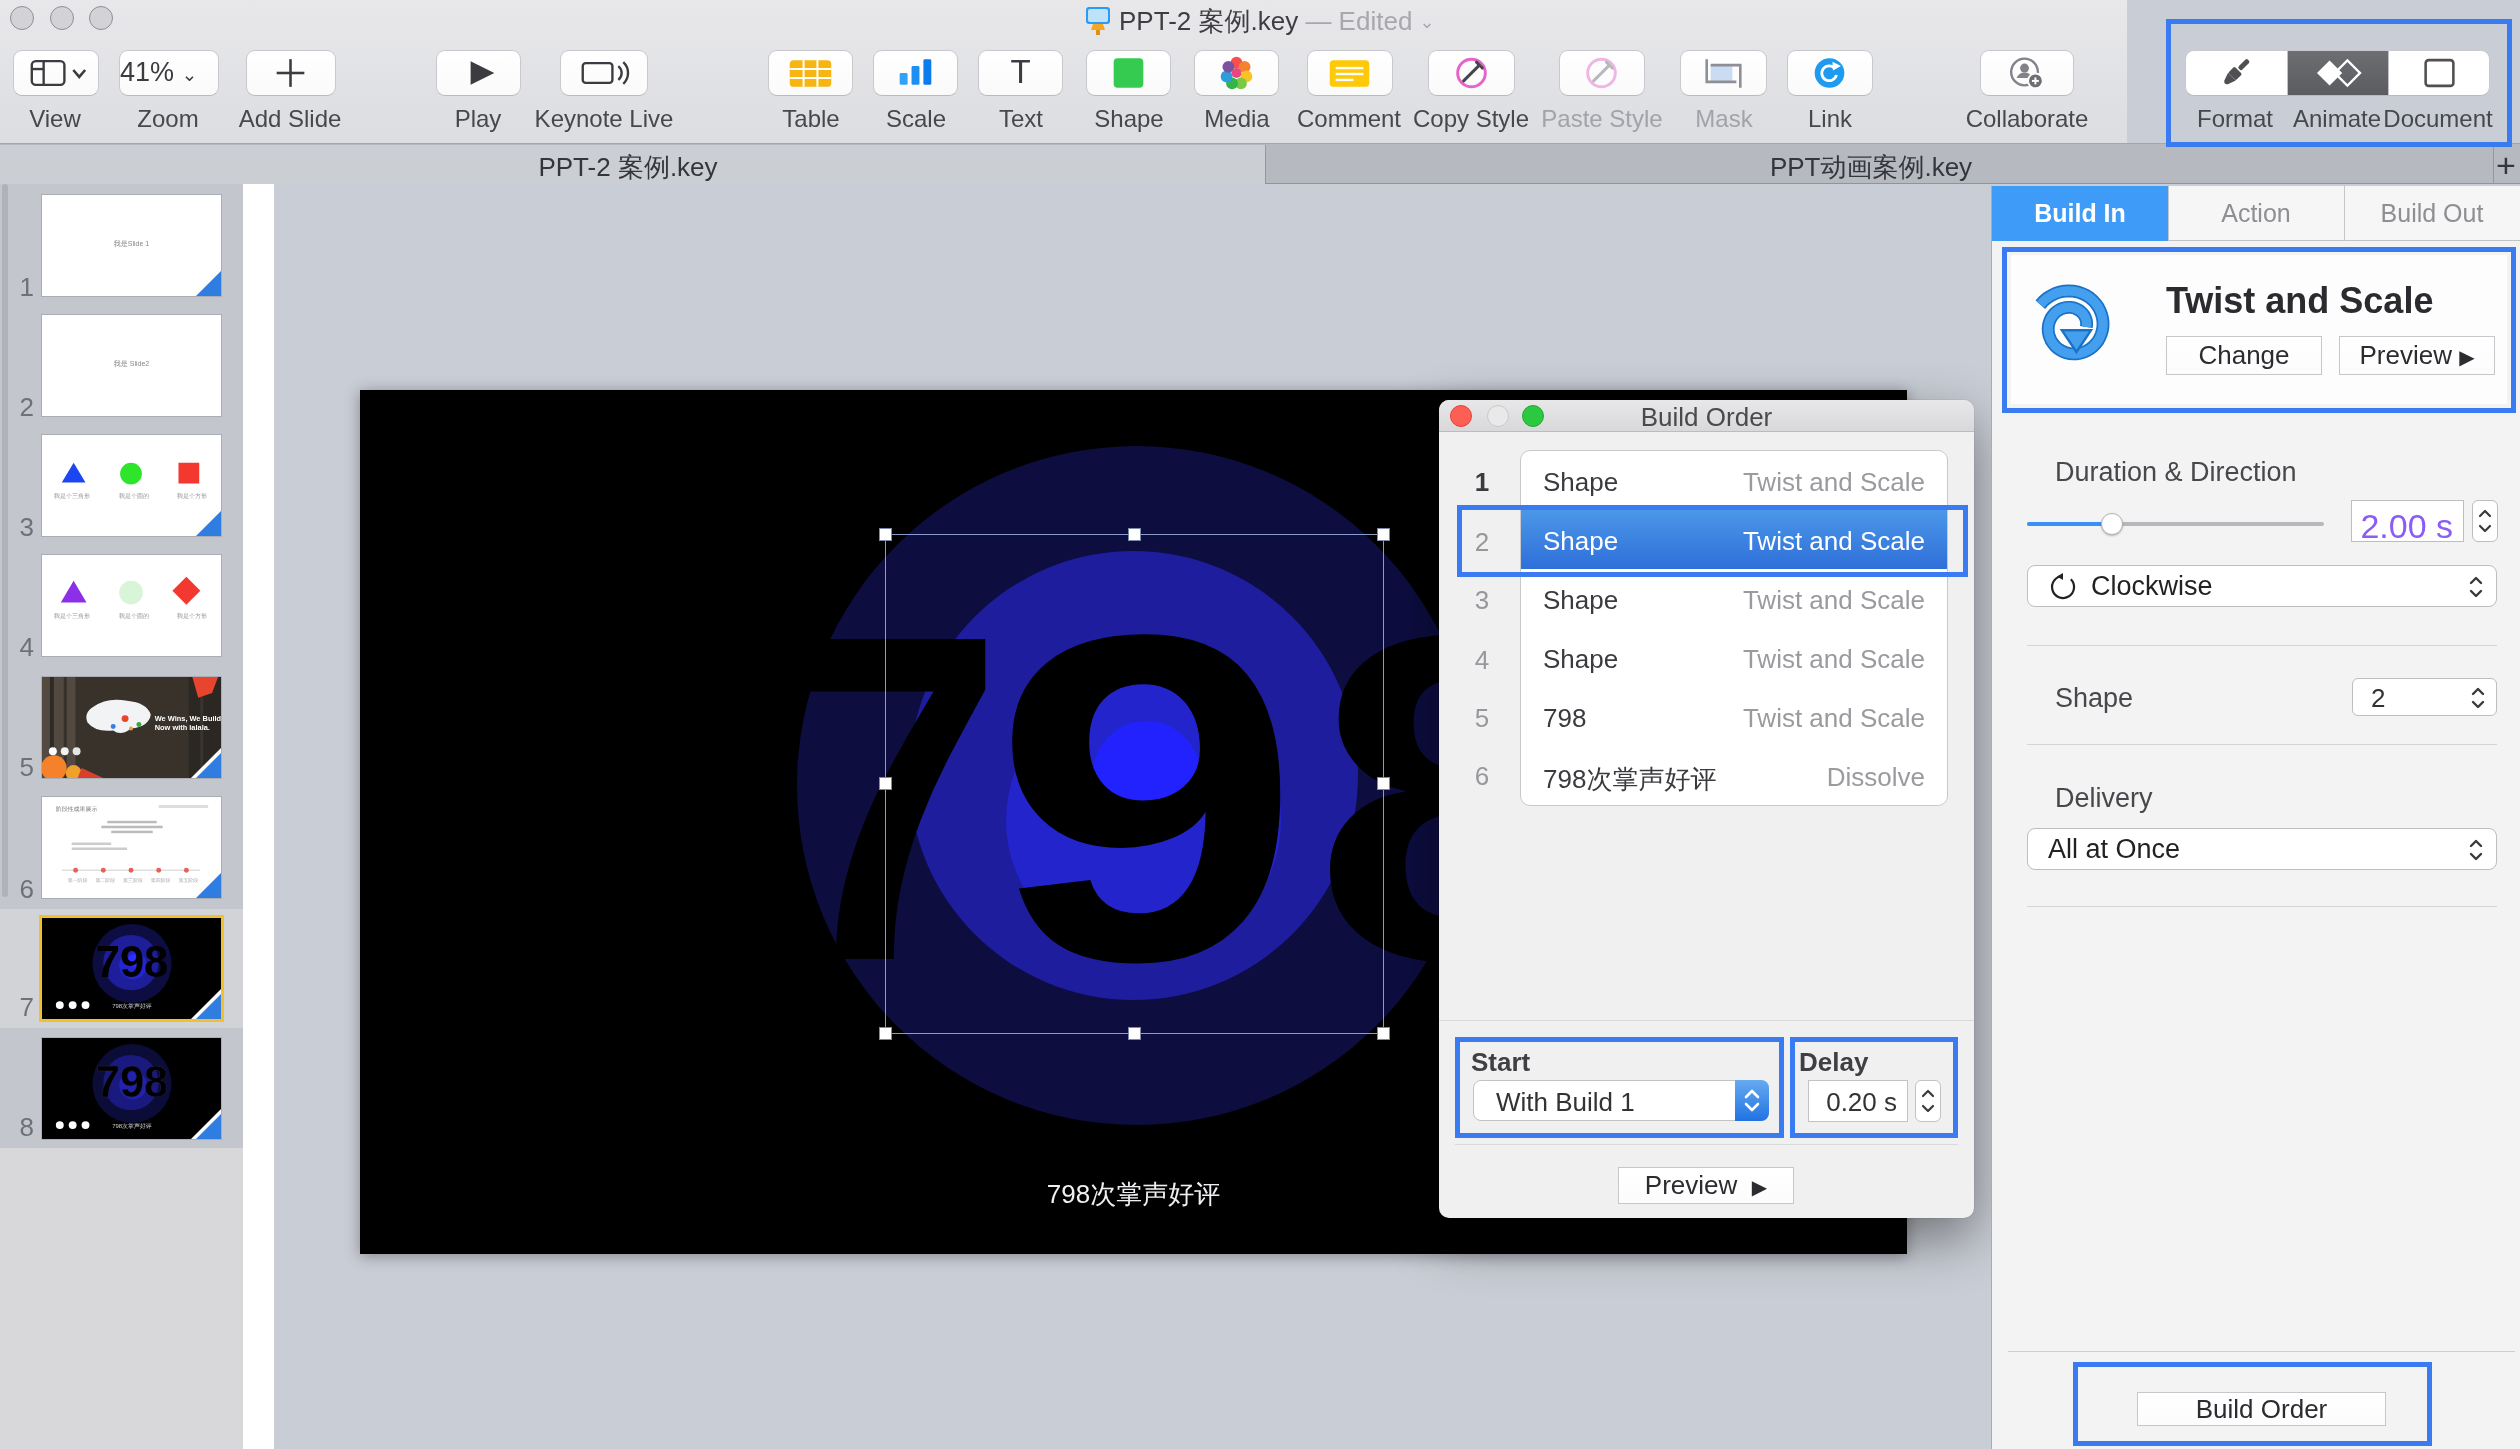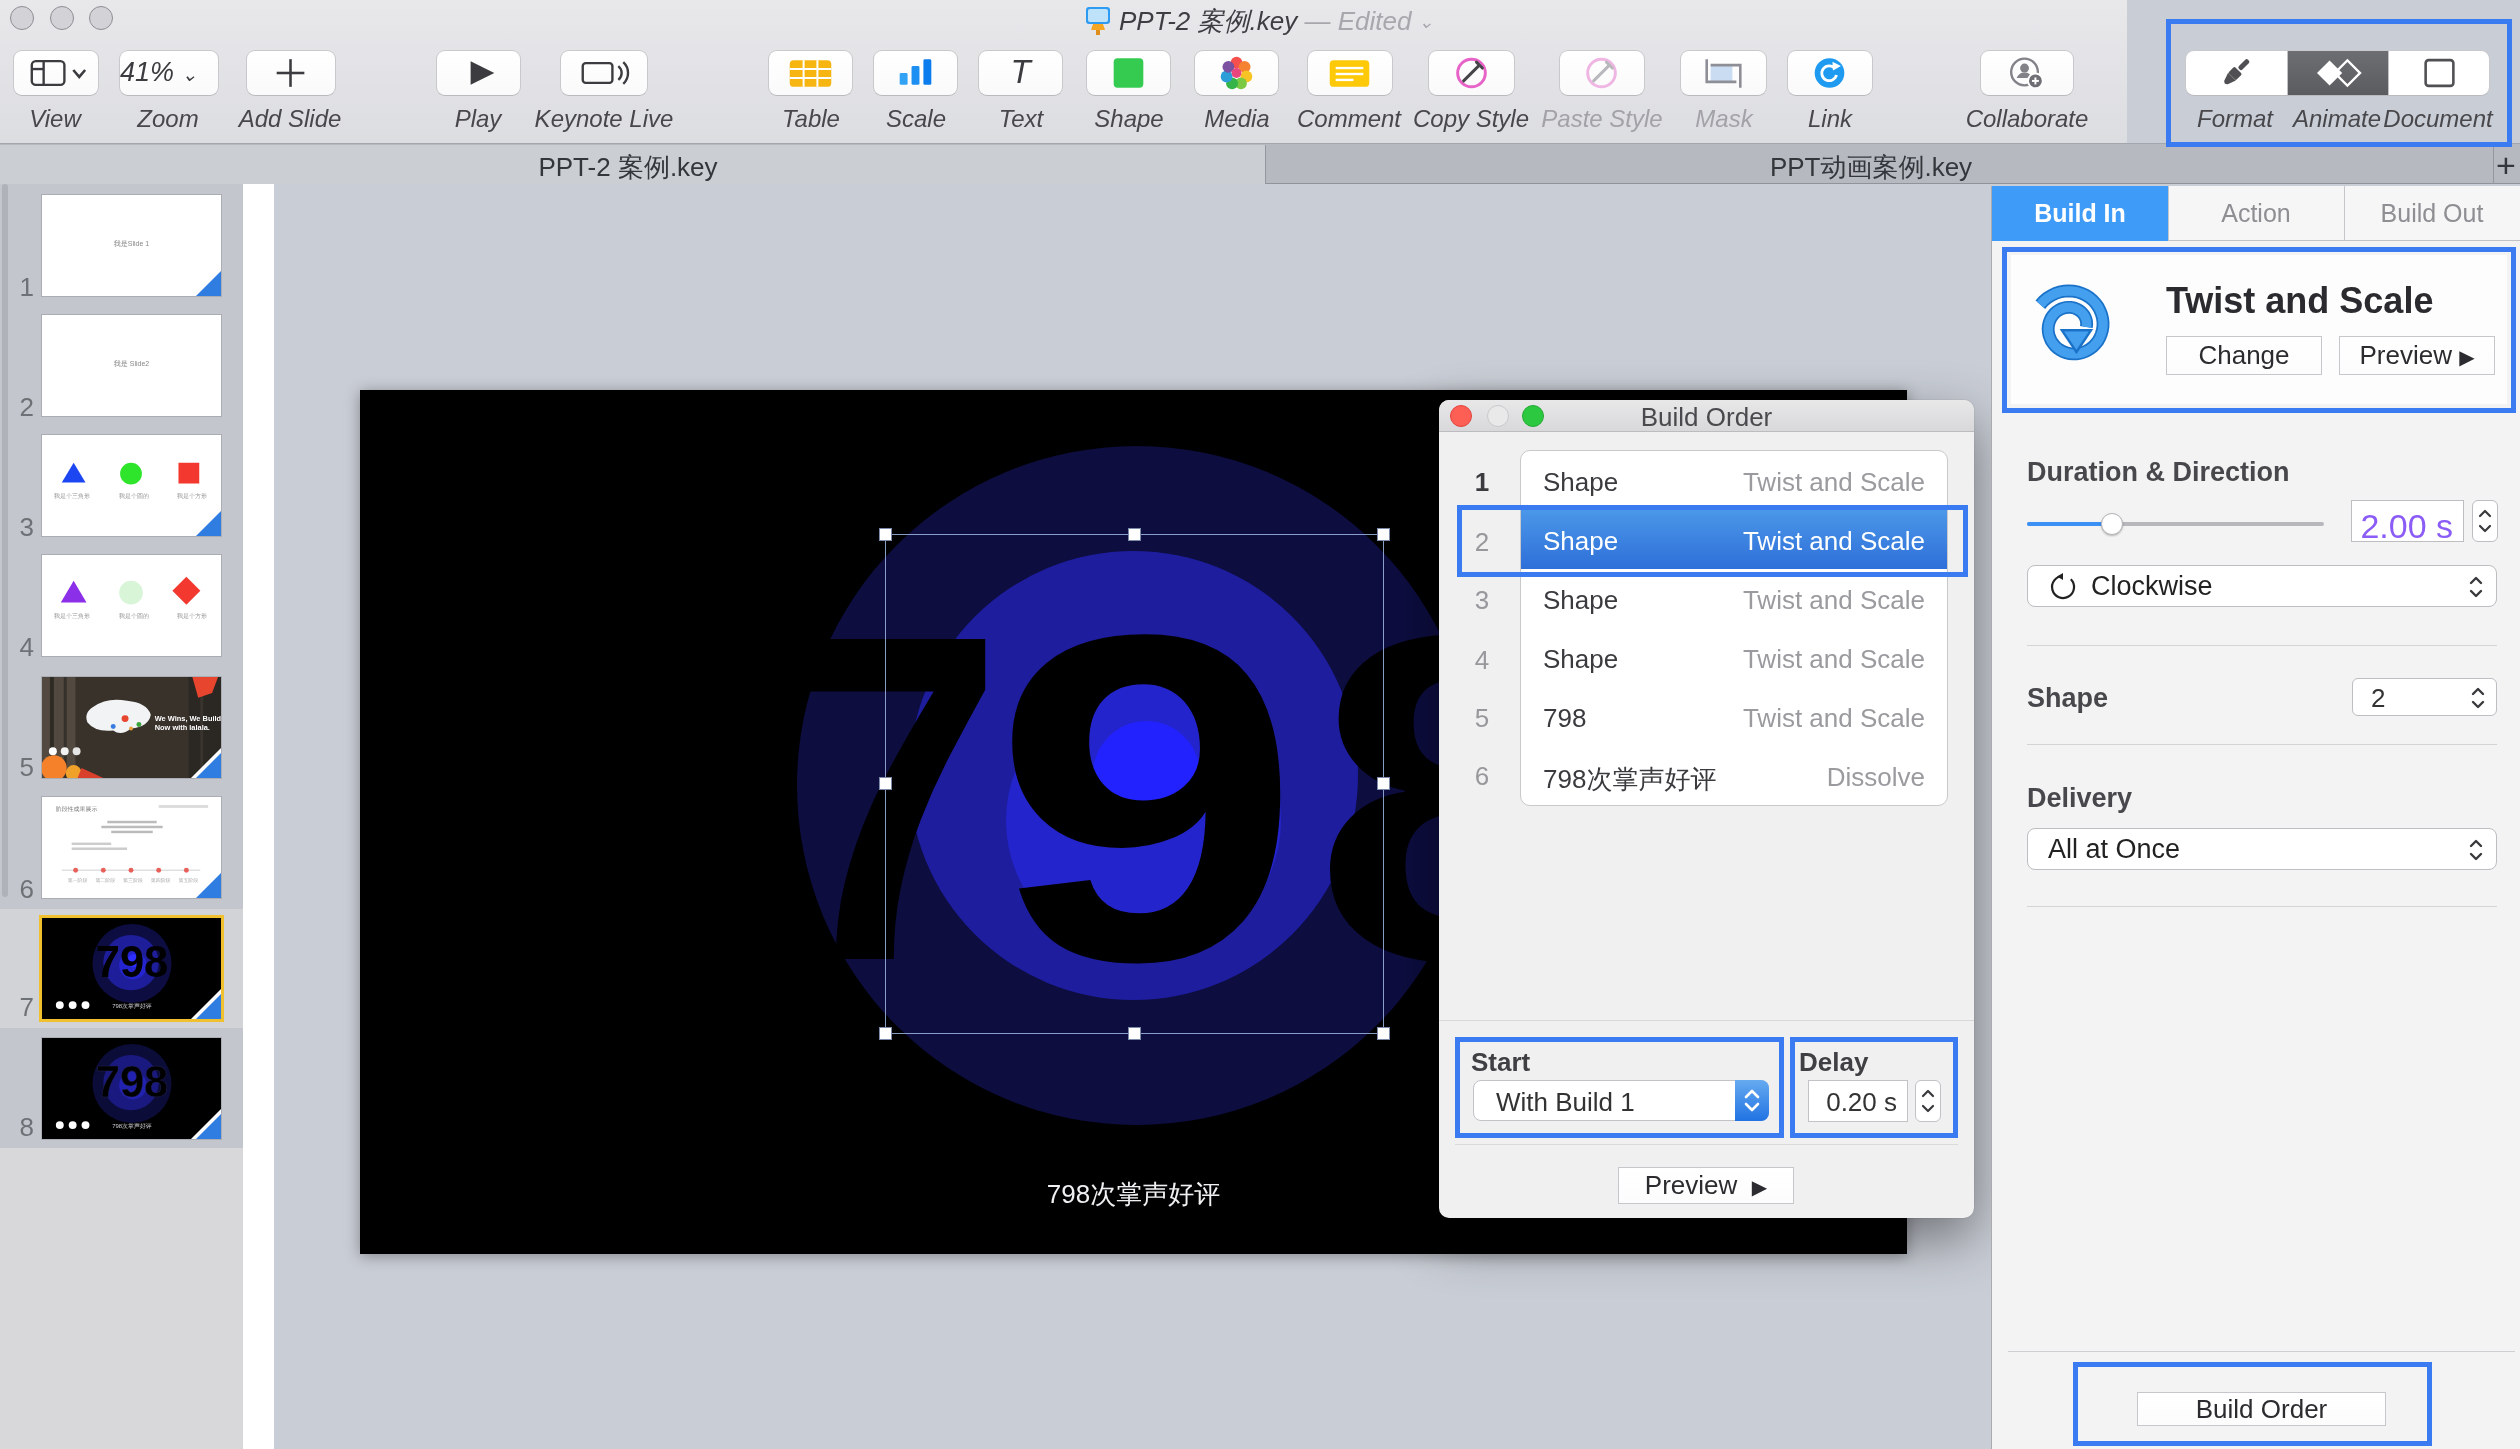--- a/index.html
+++ b/index.html
@@ -7,7 +7,7 @@
        font-family:"Liberation Sans", sans-serif; background:#c9cdd5;}
   
   #chrome{position:absolute;left:0;top:0;width:2127px;height:143px;
-          background:linear-gradient(#e8e8eb,#dcdde0);font-style:italic;}
+          background:linear-gradient(#e8e8eb,#dcdde0);}
   .tl{position:absolute;top:6px;width:24px;height:24px;border-radius:50%;
       background:#d3d3d7;border:1.5px solid #8e8e94;box-sizing:border-box;}
   #title{position:absolute;top:4px;left:1085px;height:30px;font-size:26px;color:#3e3e42;white-space:nowrap;}

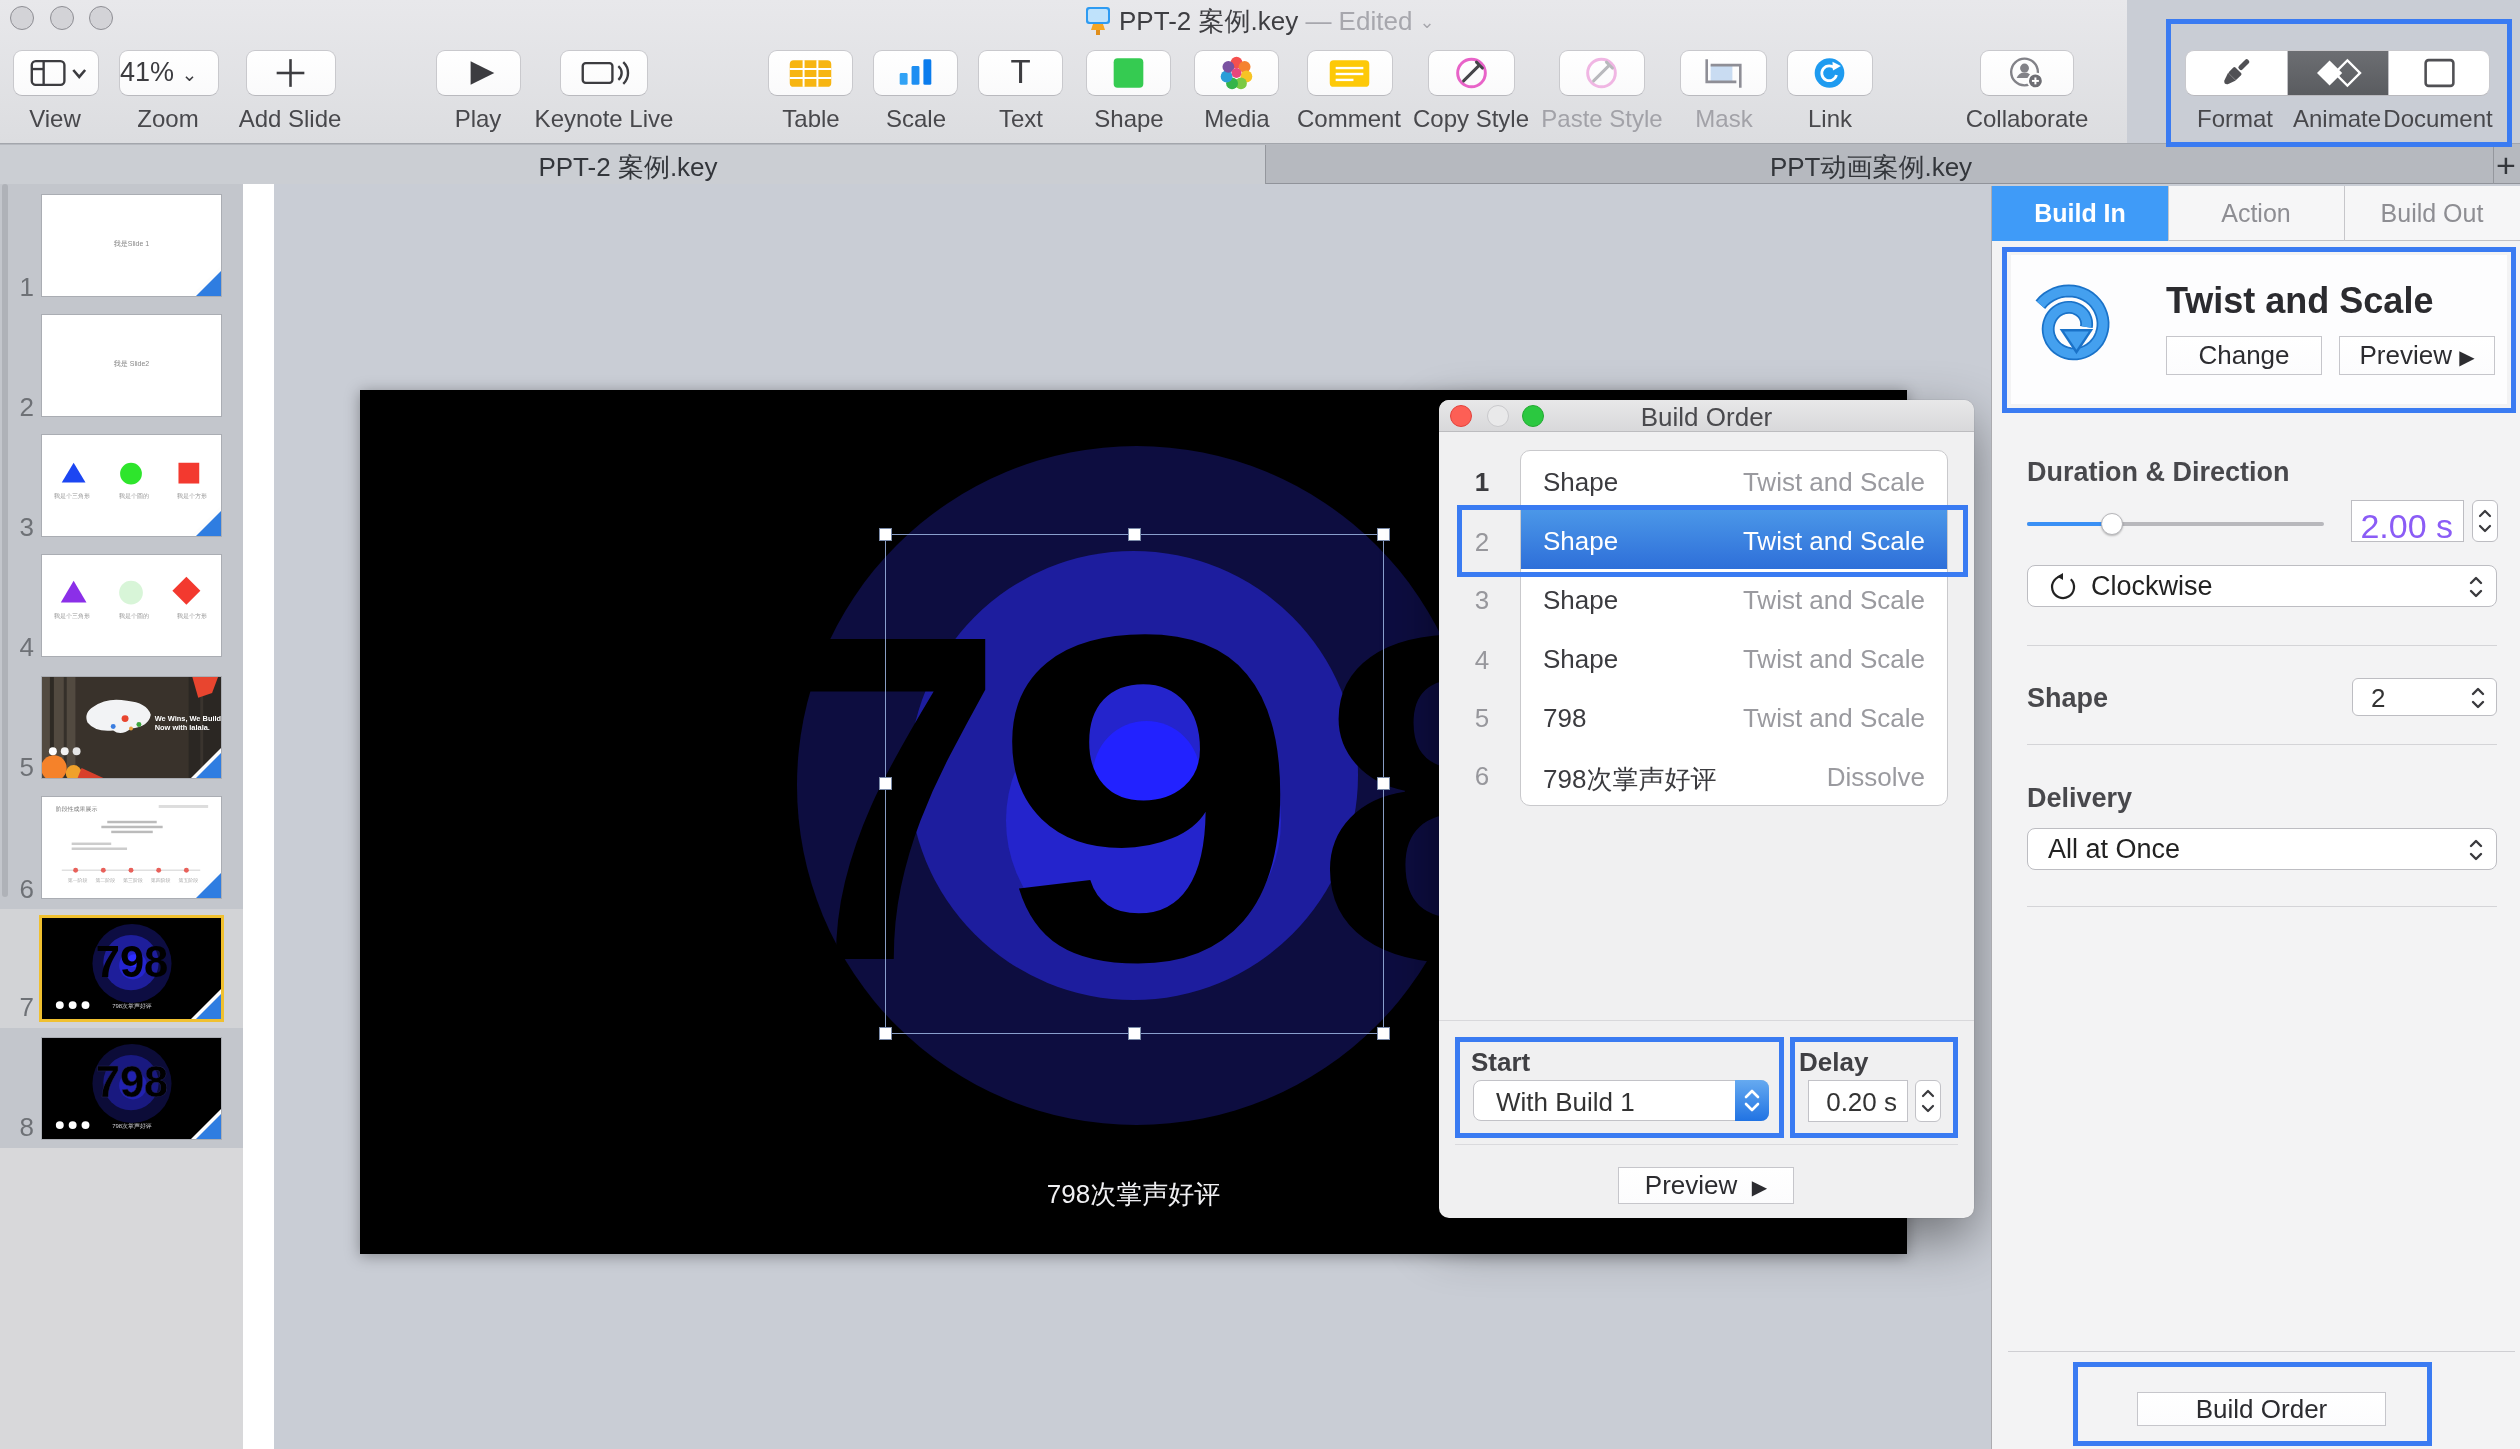--- a/index.html
+++ b/index.html
@@ -61,7 +61,7 @@
   #ptabs{position:absolute;left:1992px;top:186px;width:529px;height:55px;background:#f6f6f7;
          border-bottom:1px solid #c2c2c6;box-sizing:border-box;}
   .ptab{position:absolute;top:0;height:55px;line-height:55px;text-align:center;font-size:25px;color:#8e8e93;}
-  .plabel{font-size:27px;font-weight:bold;color:#48484c;position:absolute;}
+  .plabel{font-size:27px;font-weight:normal;color:#48484c;position:absolute;margin-left:28px;}
   .pdivider{position:absolute;height:1px;background:#d4d4d7;}
   .dropdown{position:absolute;background:#fff;border:1px solid #bdbdc2;border-radius:8px;box-sizing:border-box;}
   .wbtn{position:absolute;background:linear-gradient(#ffffff,#fcfcfd);border:1px solid #c6c6cb;border-radius:0;

